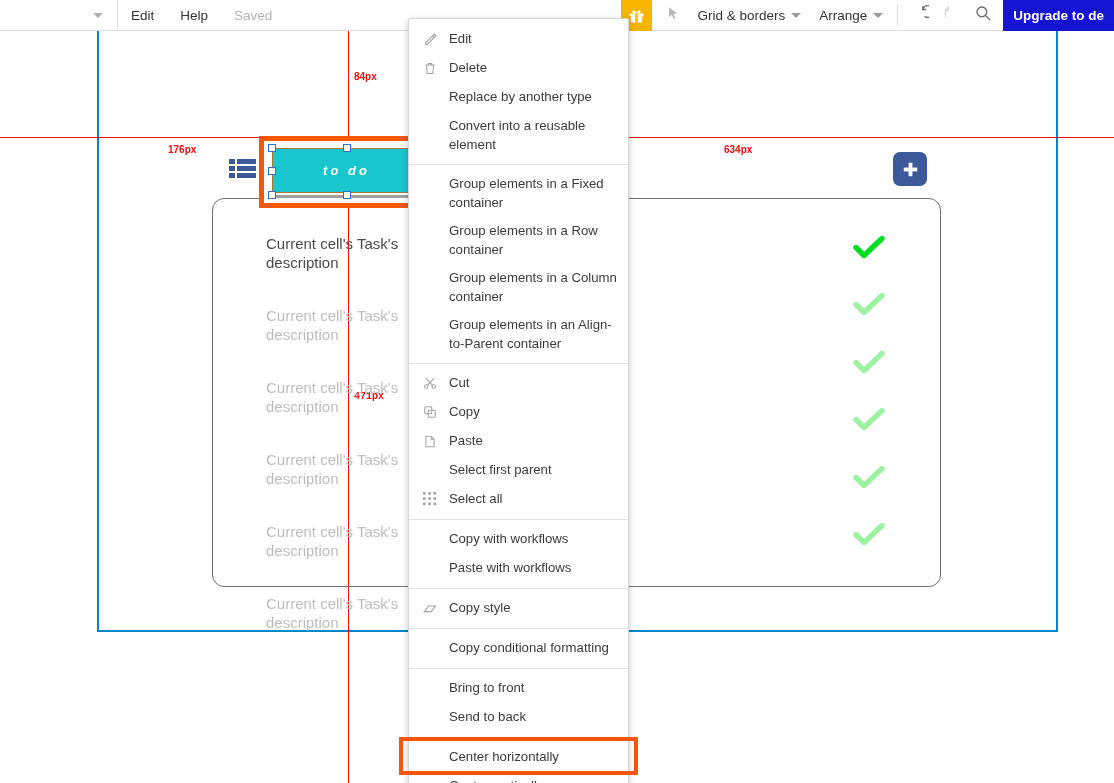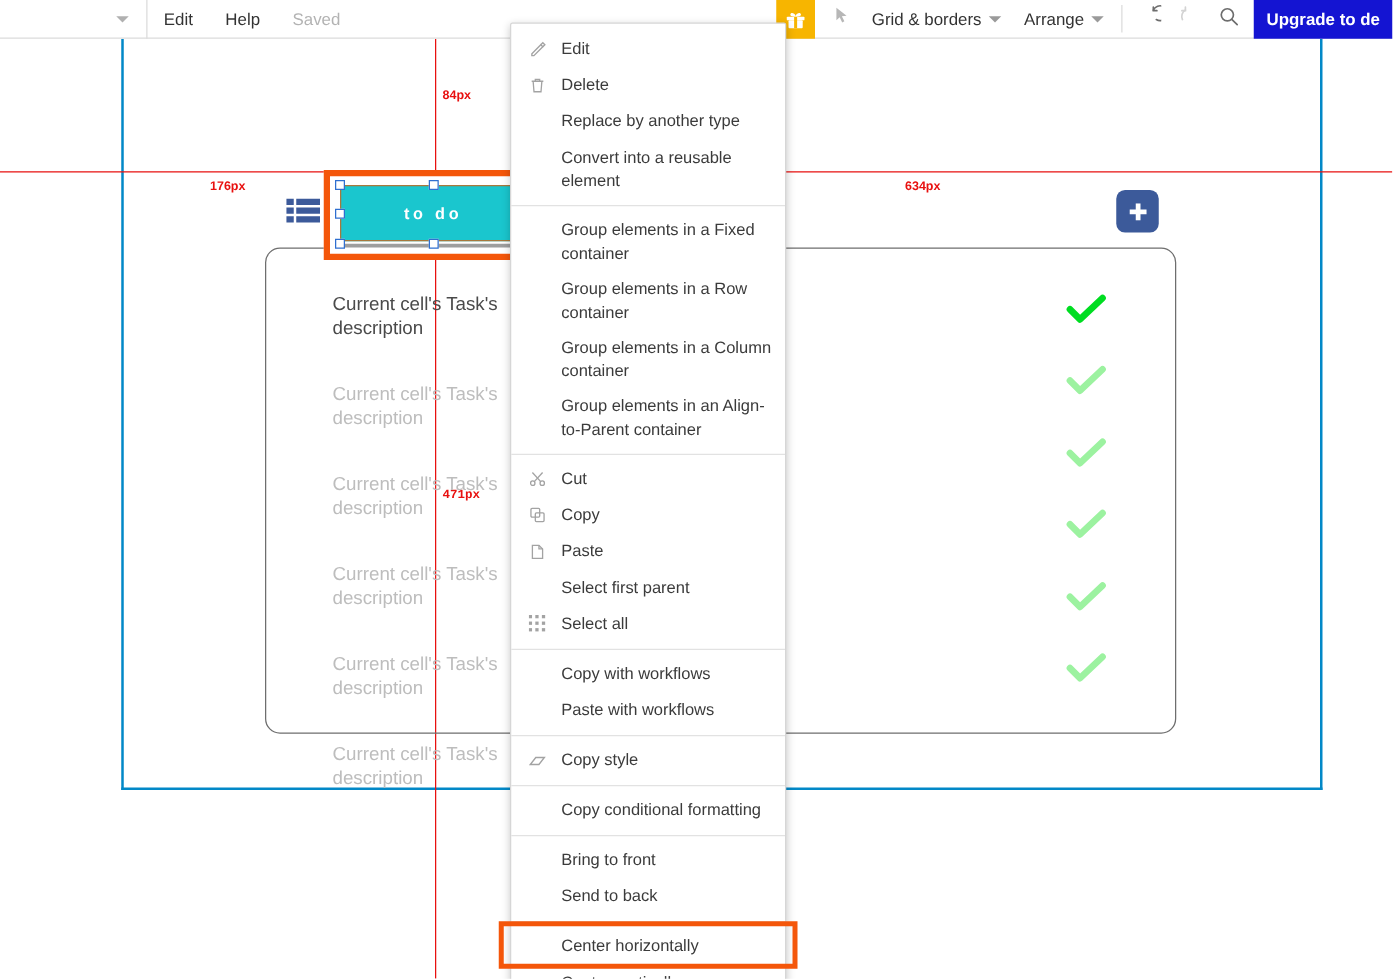--- a/index.html
+++ b/index.html
@@ -143,7 +143,7 @@
     width: 149px; height: 45px;
     background: #1ac6ce;
     border: 1px solid #a7783d;
-    display: flex; align-items: center; justify-content: center;
+    display: flex; align-items: center; justify-content: center; font-style: italic;
   }
   .todo-el span {
     color: #ffffff; font-size: 13px; font-weight: bold;

